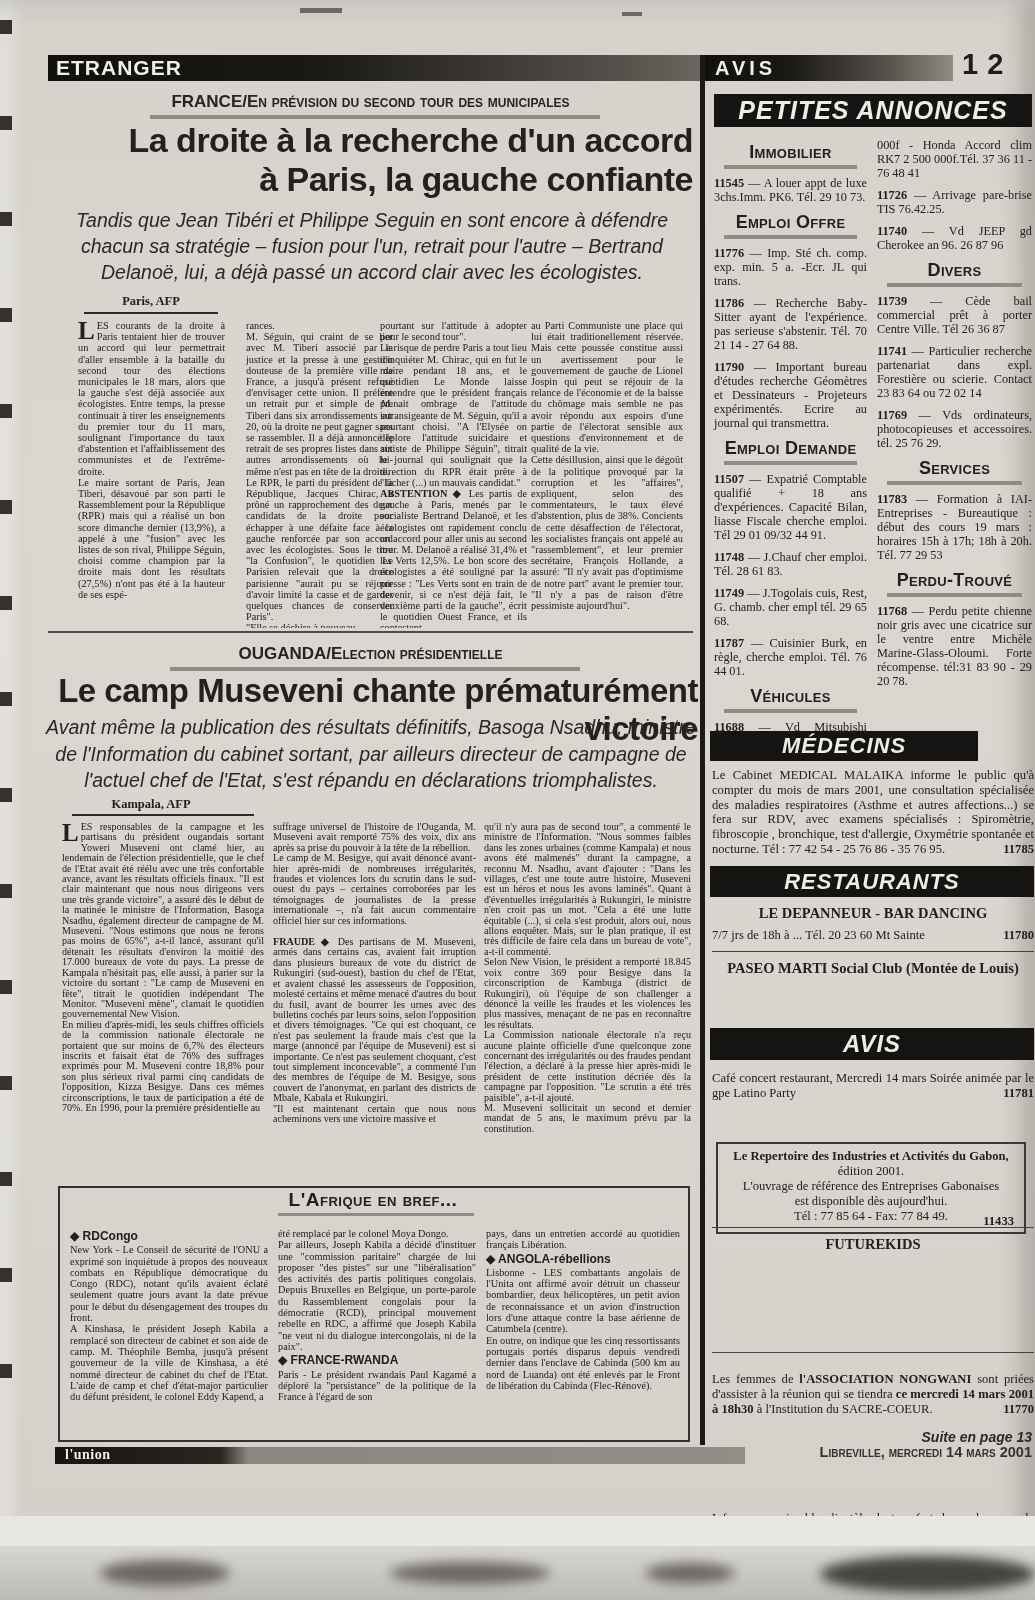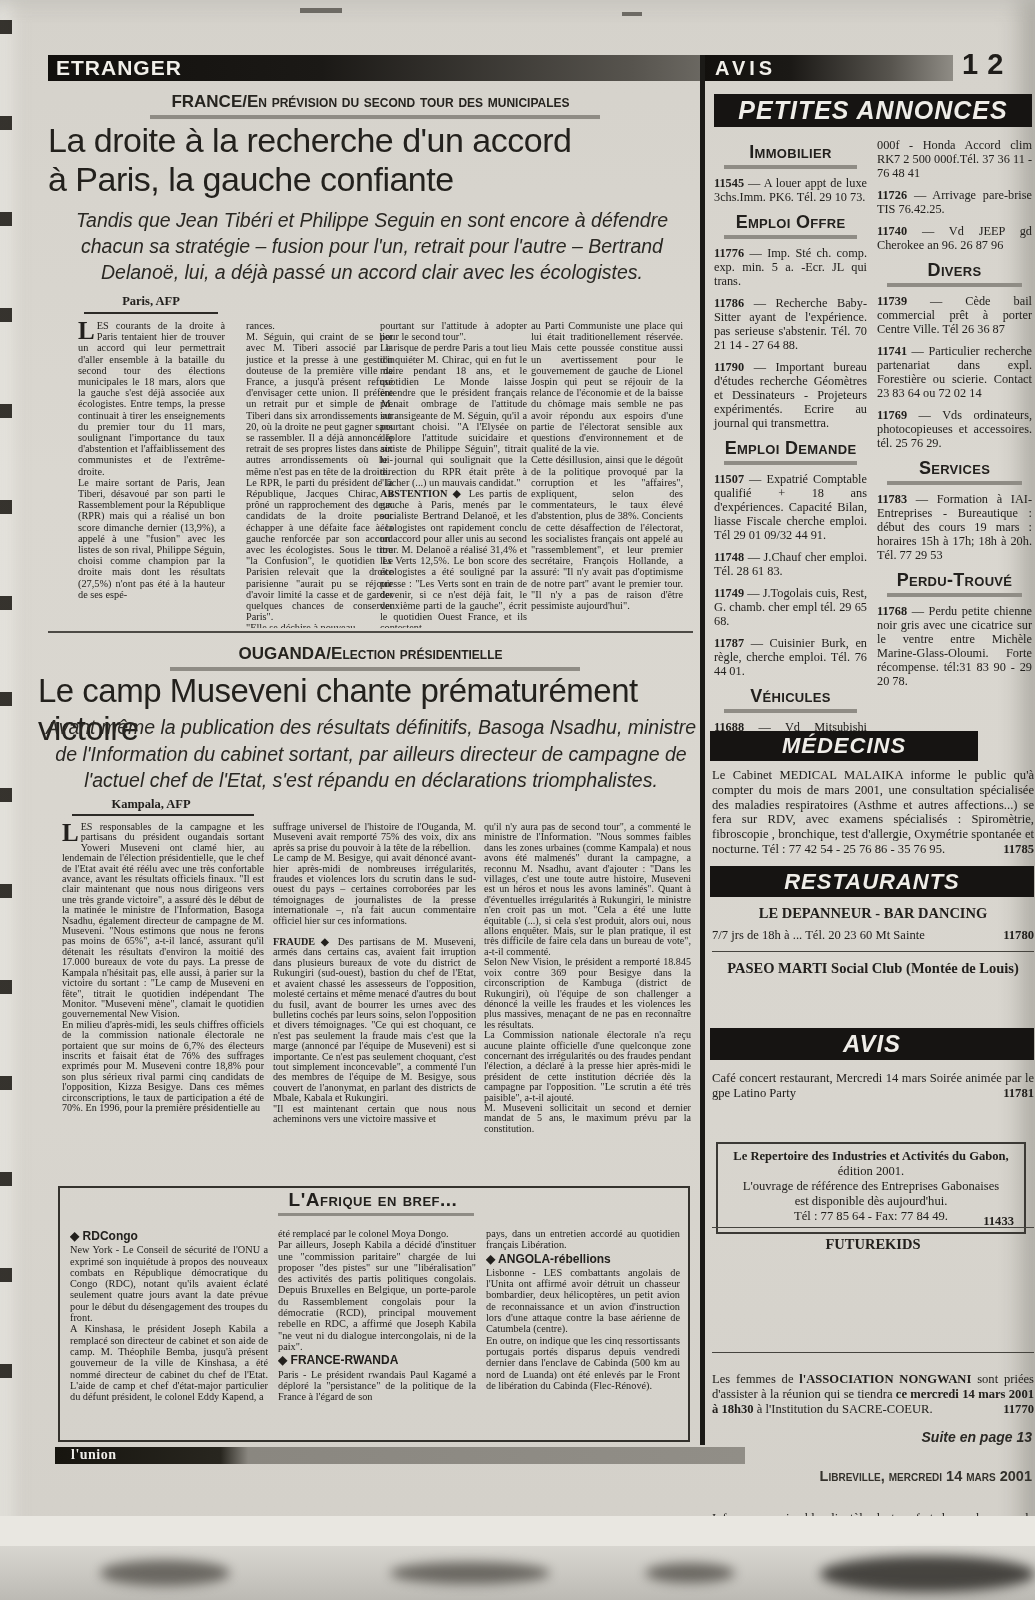--- a/index.html
+++ b/index.html
@@ -21,7 +21,7 @@
   .kicker .k2{font-size:17px;font-variant:small-caps;}
   .f-kicker{left:48px;top:92px;}
   .f-krule{left:150px;top:115px;width:450px;height:4px;background:#8f8c85;}
-  .headline{text-align:left;font-family:"Liberation Sans",sans-serif;font-weight:normal;color:#23211d;letter-spacing:-0.5px;}
+  .headline{text-align:right;font-family:"Liberation Sans",sans-serif;font-weight:bold;color:#23211d;letter-spacing:-0.5px;}
   .f-head{left:48px;top:121px;width:645px;font-size:34px;line-height:39px;}
   .stand{ text-align:center;font-family:"Liberation Sans",sans-serif;font-style:italic;color:#2a2823;}
   .f-stand{left:52px;top:207px;width:640px;font-size:19.5px;line-height:26px;}

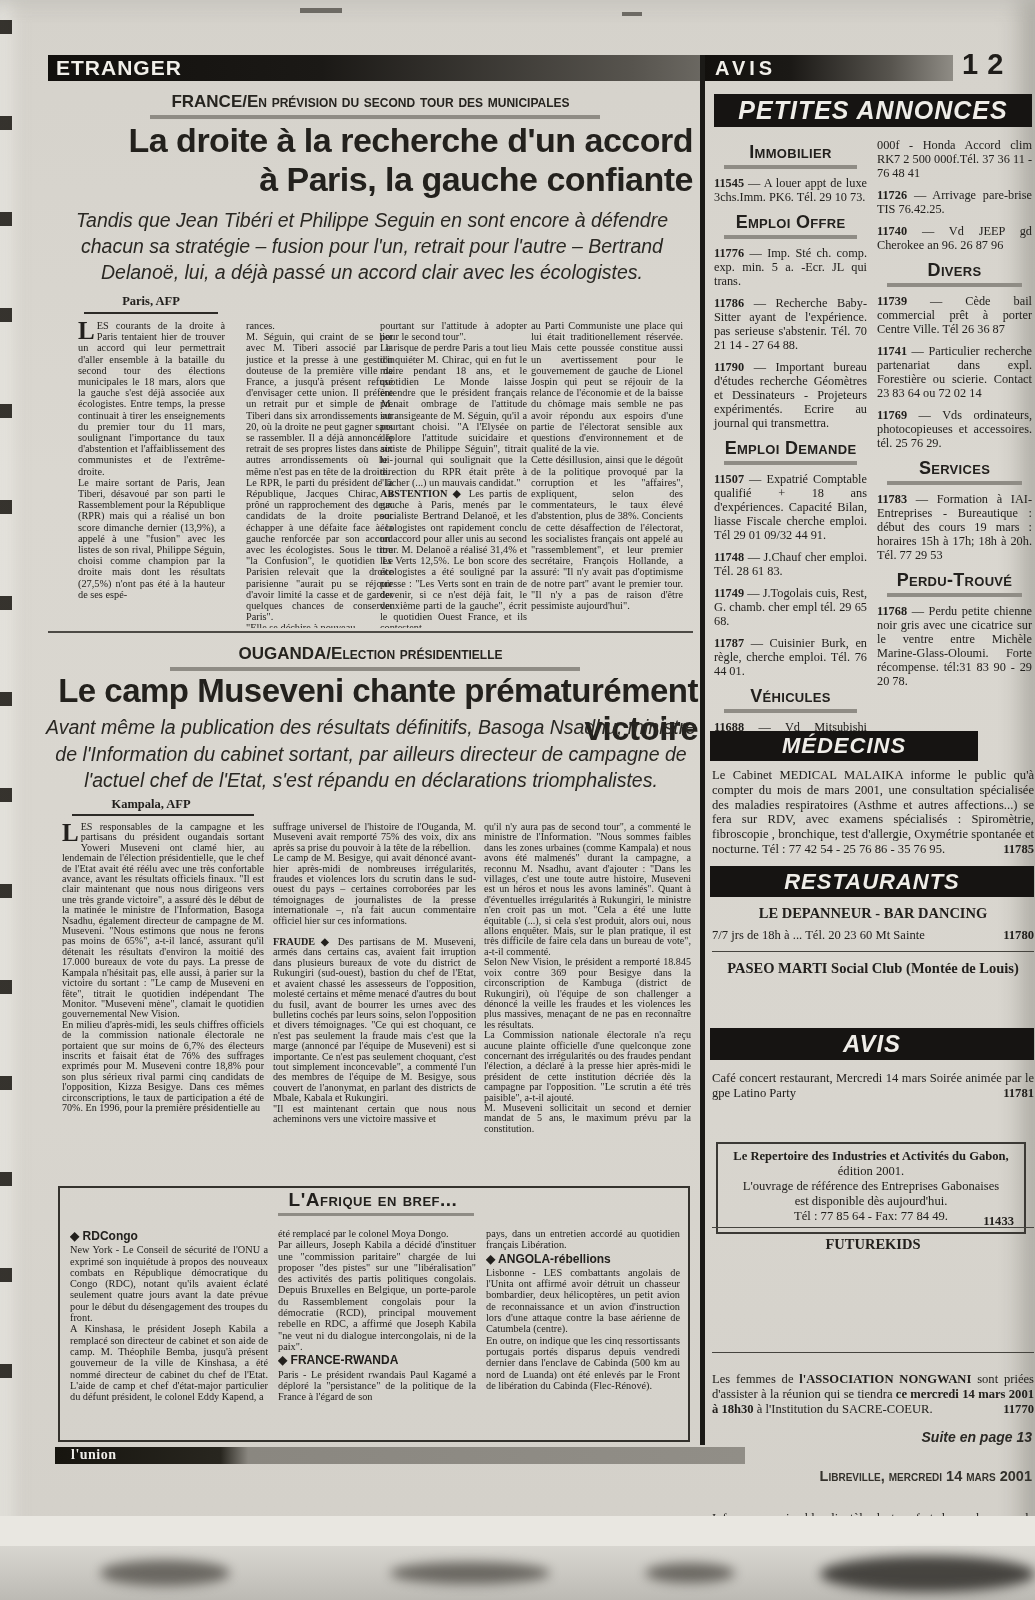--- a/index.html
+++ b/index.html
@@ -87,7 +87,7 @@
   
   .foot-bar{left:55px;top:1447px;width:690px;height:17px;
             background:linear-gradient(90deg,#17150f 0%,#28261f 24%,#8a8780 28%,#918e87 100%);
-            color:#f0eee9;font-weight:bold;font-size:14px;line-height:16px;padding-left:16px;box-sizing:border-box;letter-spacing:.5px;}
+            color:#f0eee9;font-weight:bold;font-size:14px;line-height:16px;padding-left:10px;box-sizing:border-box;letter-spacing:.5px;}
   .dateline{left:740px;top:1444px;width:292px;text-align:right;font-family:"Liberation Sans",sans-serif;
             font-variant:small-caps;font-weight:bold;font-size:14.5px;color:#34322c;margin-top:24px;}
   

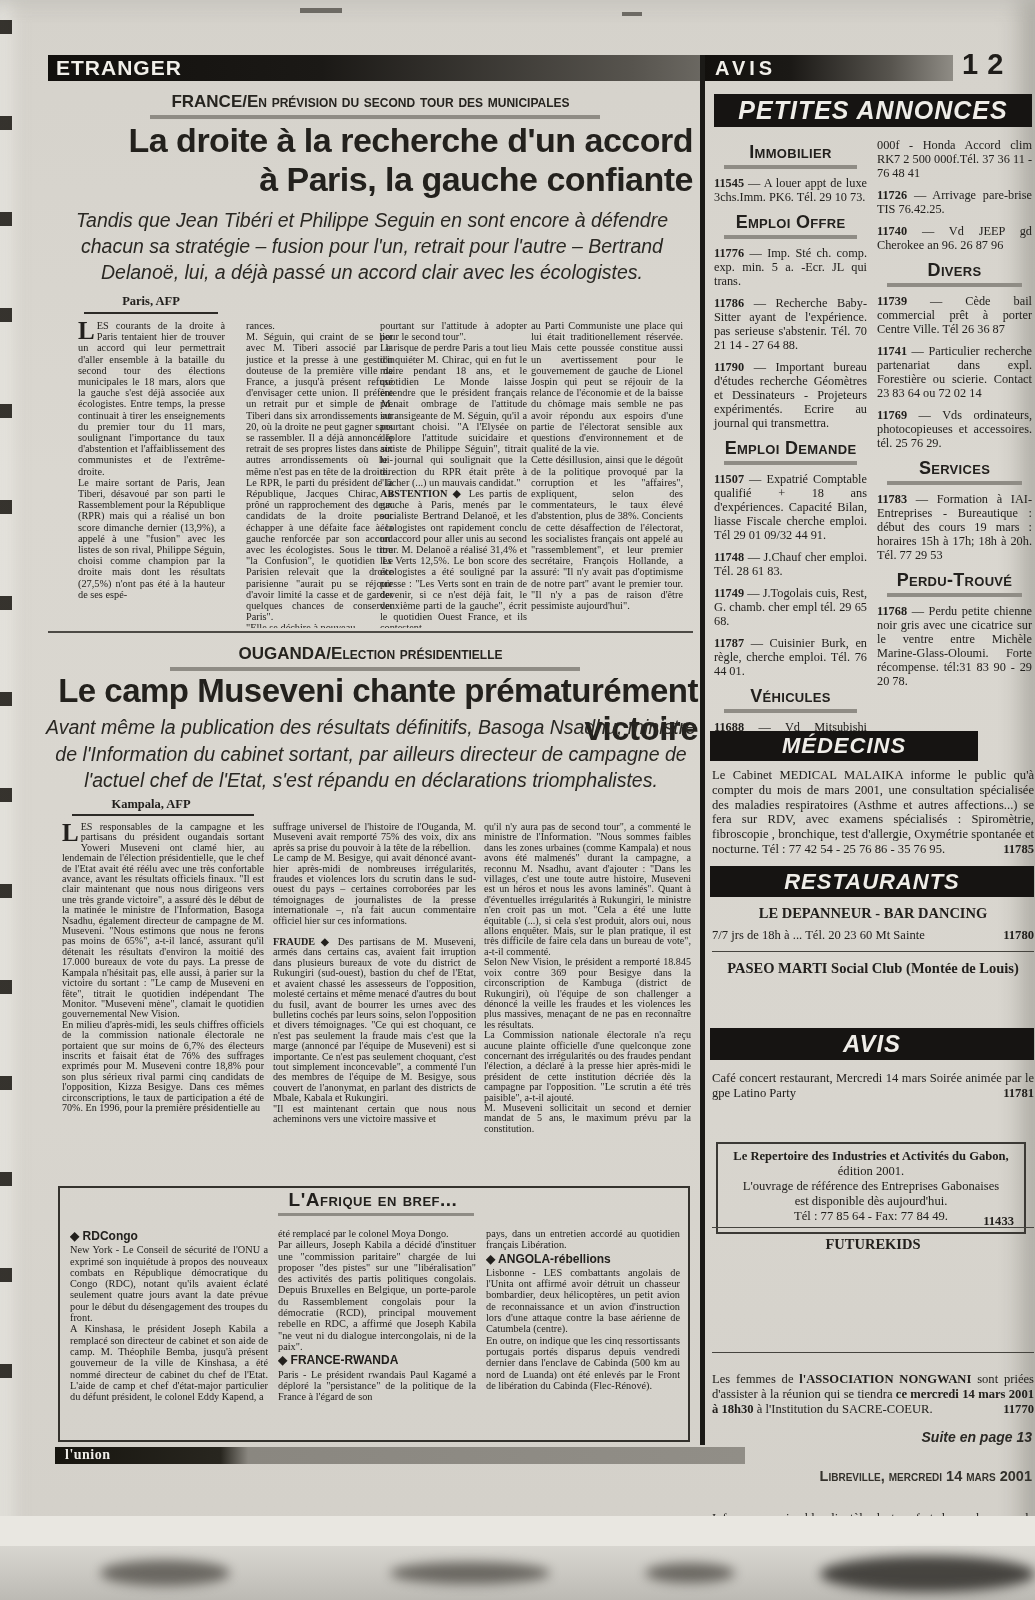--- a/index.html
+++ b/index.html
@@ -89,7 +89,7 @@
             background:linear-gradient(90deg,#17150f 0%,#28261f 24%,#8a8780 28%,#918e87 100%);
             color:#f0eee9;font-weight:bold;font-size:14px;line-height:16px;padding-left:10px;box-sizing:border-box;letter-spacing:.5px;}
   .dateline{left:740px;top:1444px;width:292px;text-align:right;font-family:"Liberation Sans",sans-serif;
-            font-variant:small-caps;font-weight:bold;font-size:14.5px;color:#34322c;margin-top:24px;}
+            font-variant:small-caps;font-weight:bold;font-size:14.5px;color:#34322c;}
   
   .film{left:0;top:20px;width:12px;height:1410px;
         background:repeating-linear-gradient(180deg,#17140f 0 14px,rgba(0,0,0,0) 14px 96px);opacity:.85;}

